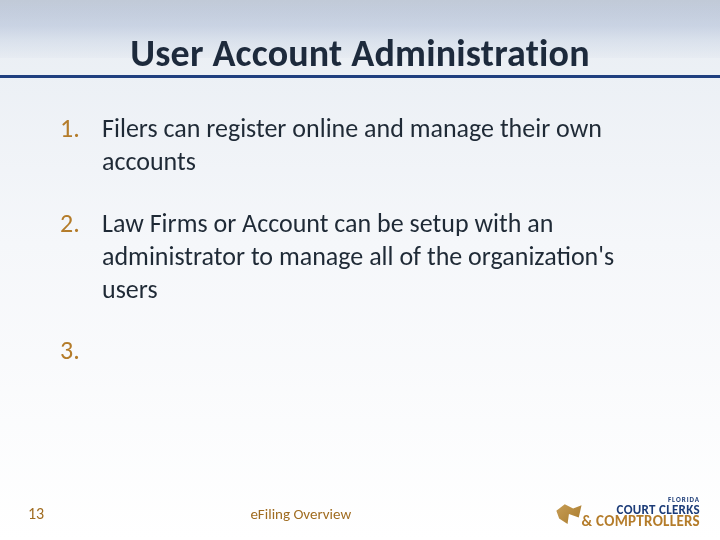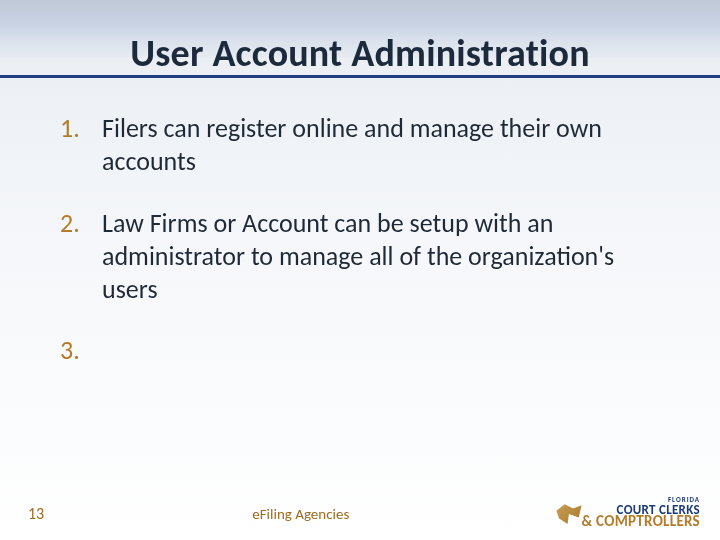--- a/index.html
+++ b/index.html
@@ -151,7 +151,7 @@
 <div class="footer">
   <div class="page-num">13</div>
   <div class="footer-center">
-    <span class="footer-label">eFiling Agencies</span>
+    <span class="footer-label">eFiling Overview</span>
   </div>
   <div class="logo">
     <div class="logo-mark"></div>

